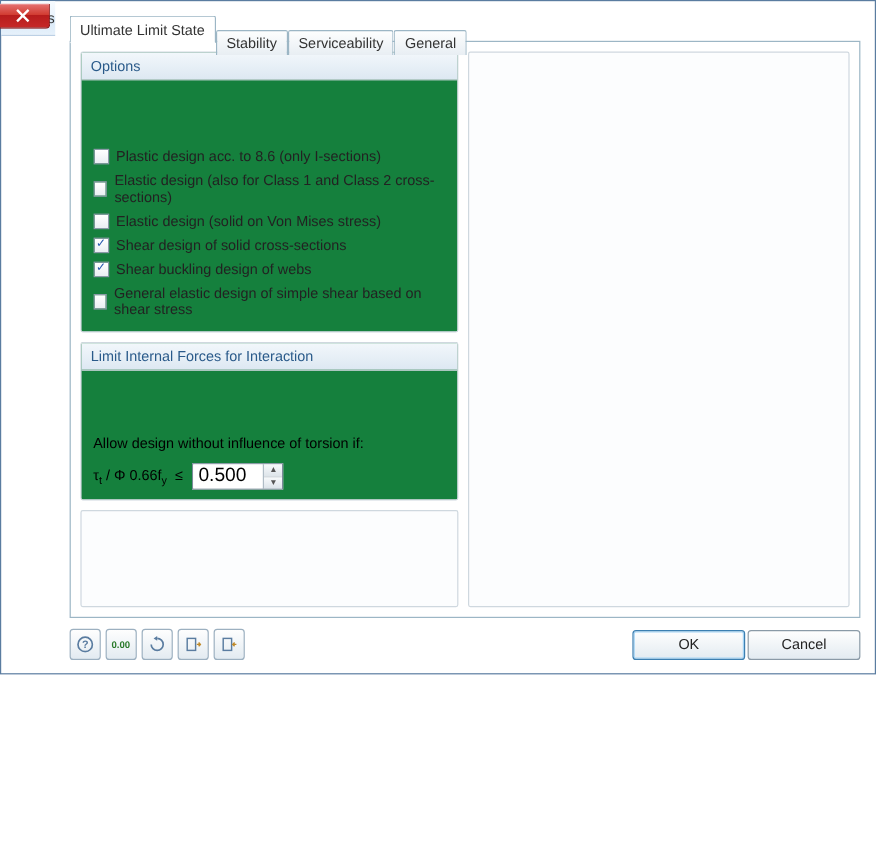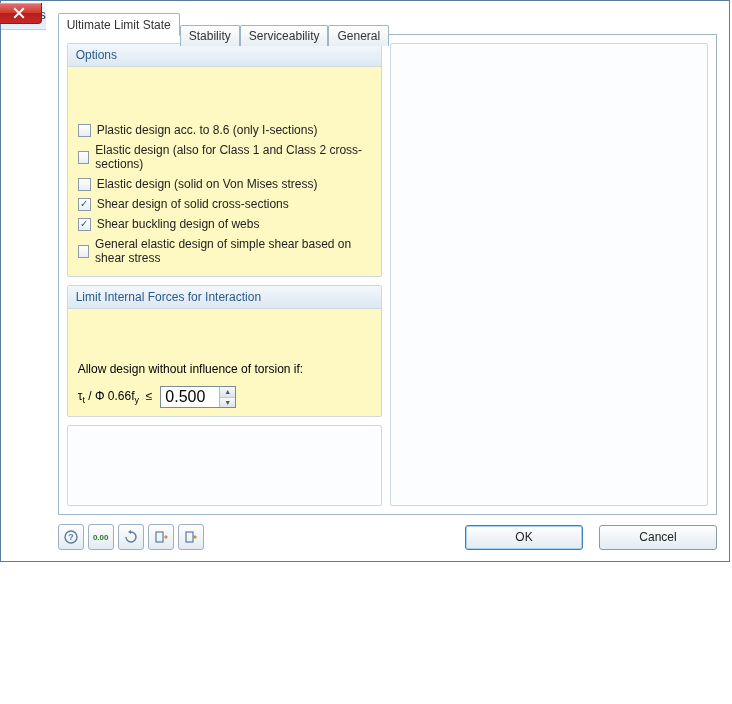--- a/index.html
+++ b/index.html
@@ -104,7 +104,7 @@
     border: 1px solid #cfd8df;
     border-radius: 2px;
     padding: 0;
-    background: #fef9c3;
+    background: #15803d;
   }
   .groupbox .gb-header {
     background: linear-gradient(to bottom, #f2f7fb, #dde8f2);

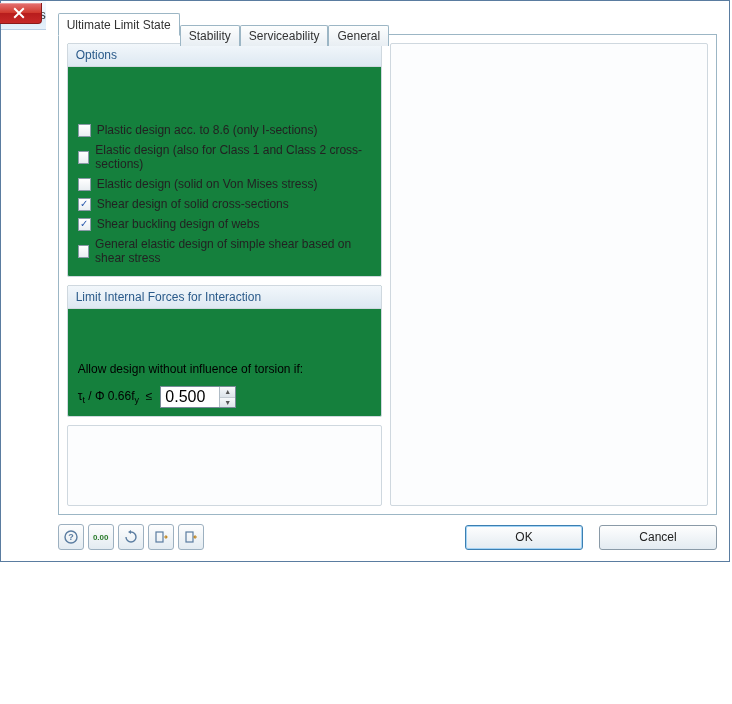--- a/index.html
+++ b/index.html
@@ -225,11 +225,11 @@
     border: 1px solid #8a9aa7;
     border-radius: 3px;
     background: linear-gradient(to bottom, #fefefe, #e3ebf1);
-    margin-left: 16px;
+    margin-left: 2px;
     display: inline-flex;
     align-items: center;
     justify-content: center;
-    padding: 0 22px;
+    padding: 0 10px;
     color: #222;
   }
   .btn.default {

